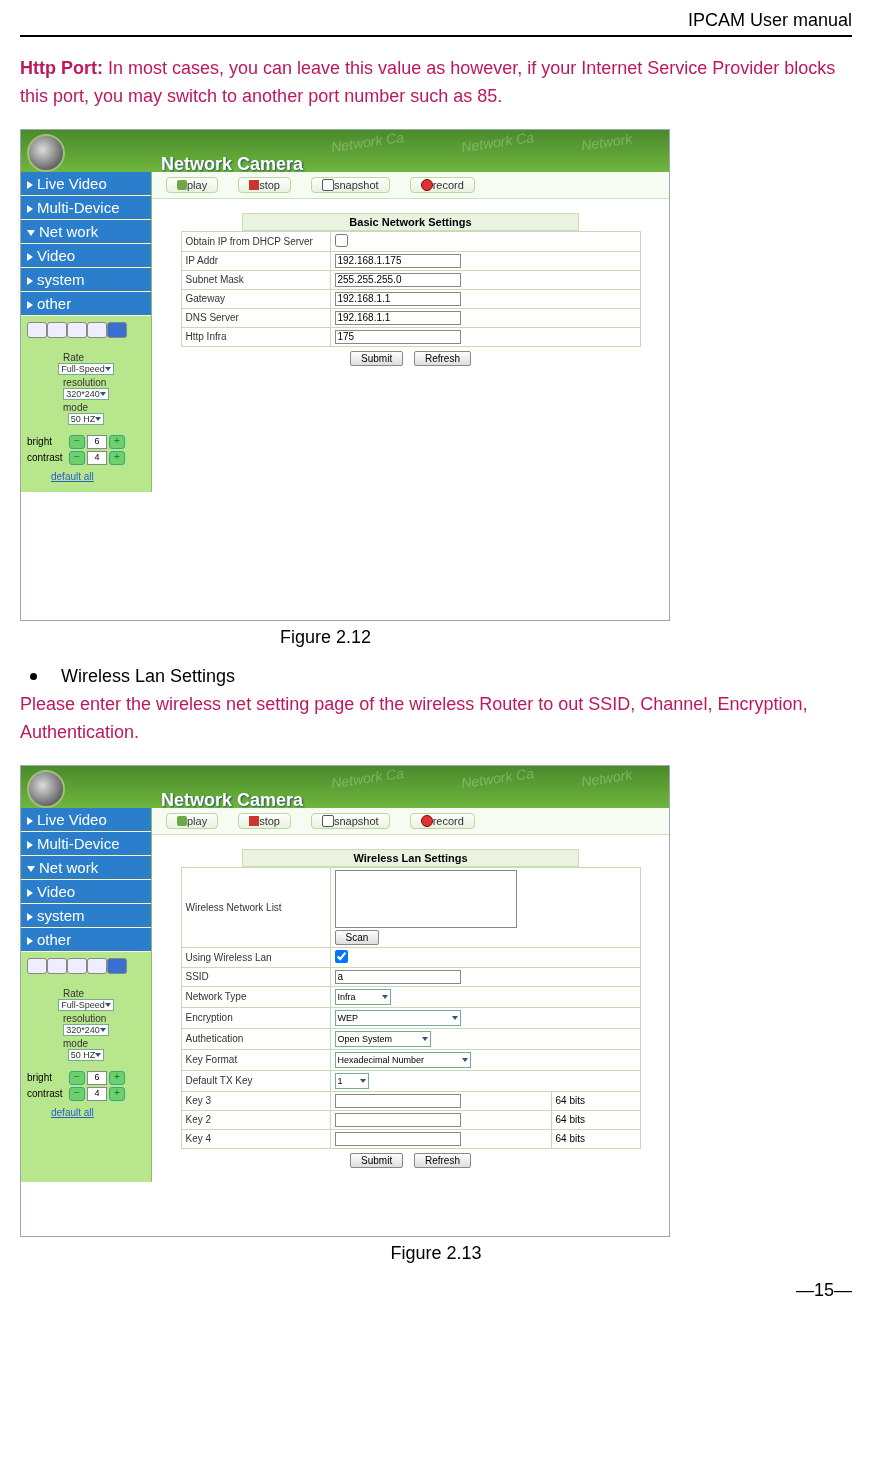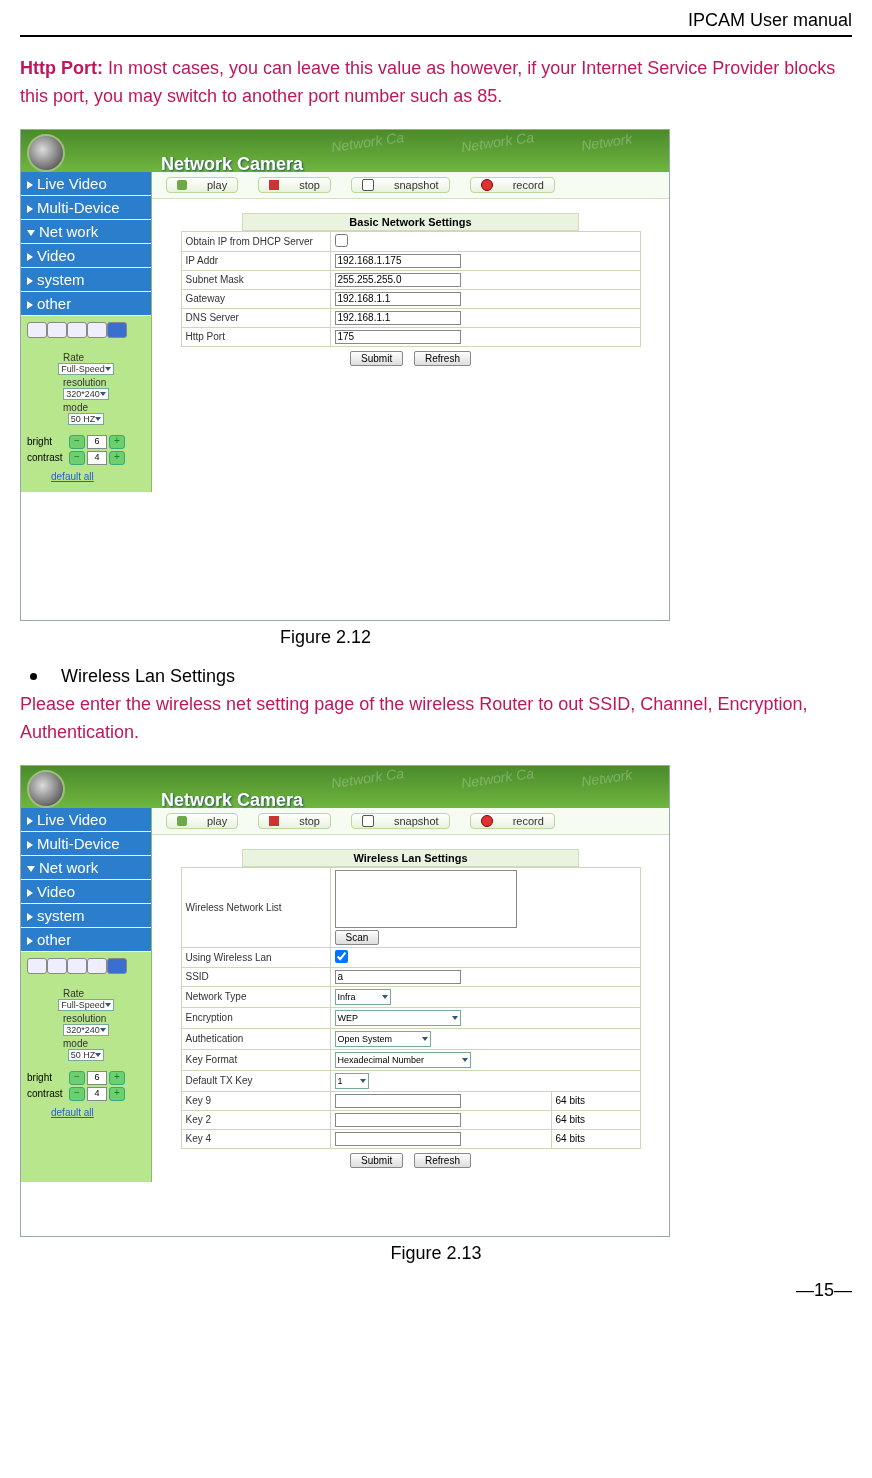--- a/index.html
+++ b/index.html
@@ -195,7 +195,7 @@
     border-bottom: 1px solid #d0e0c0;
   }
   .tool {
-    display: flex; align-items: center; gap: 20px;
+    display: flex; align-items: center; gap: 0;
     color: #333; font-size: 11px;
     padding: 1px 10px;
     border: 1px solid #bcd8a0;

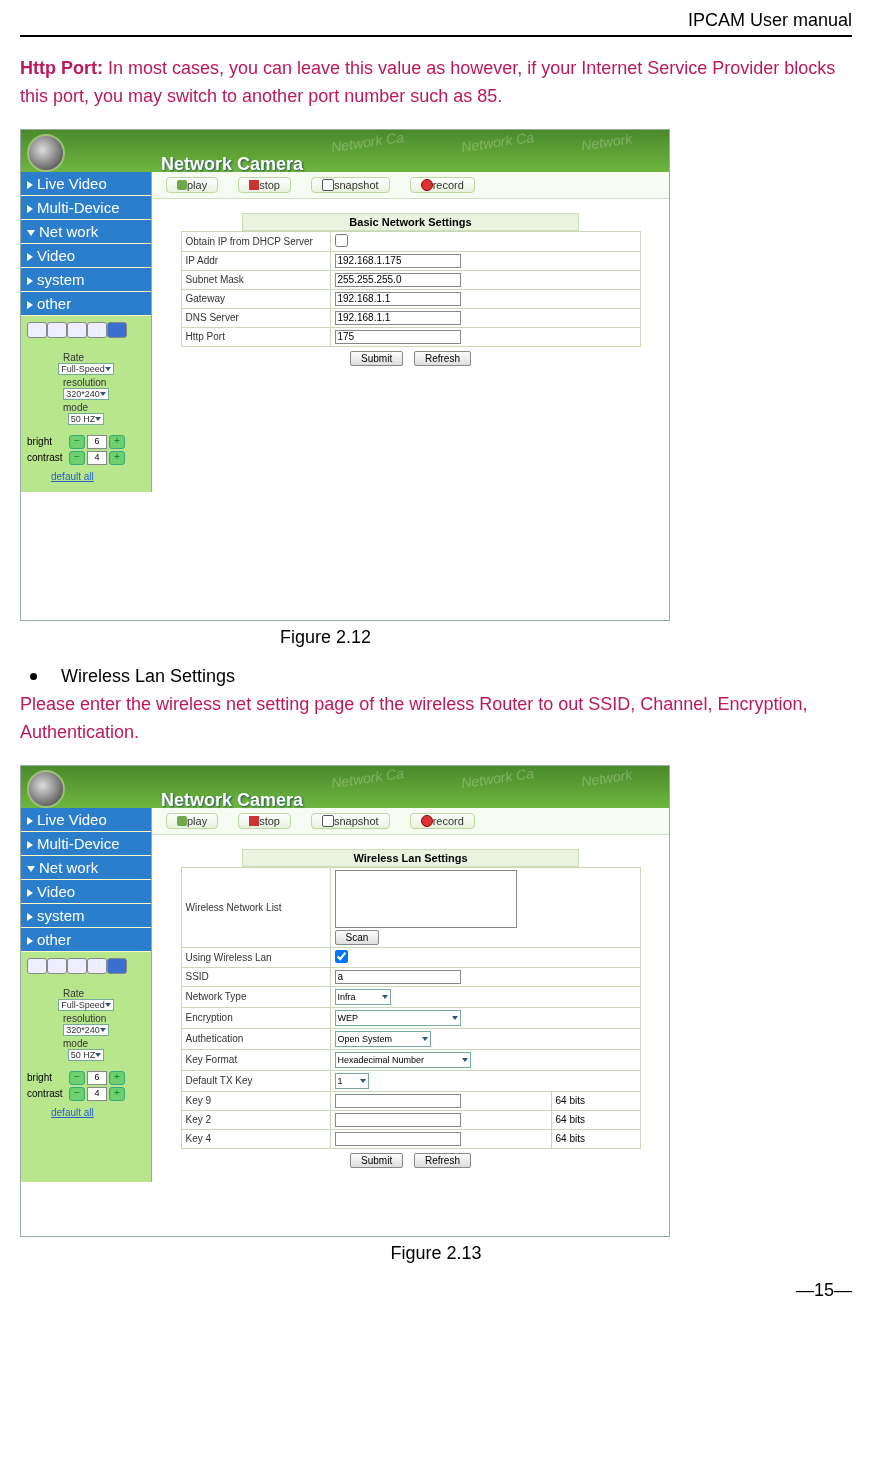--- a/index.html
+++ b/index.html
@@ -376,7 +376,7 @@
                 <td class="val"><input type="text" value="192.168.1.1" style=""></td>
               </tr>
           <tr>
-                <td class="label">Http Port</td>
+                <td class="label">Http Infra</td>
                 <td class="val"><input type="text" value="175" style=""></td>
               </tr>
         </tbody>

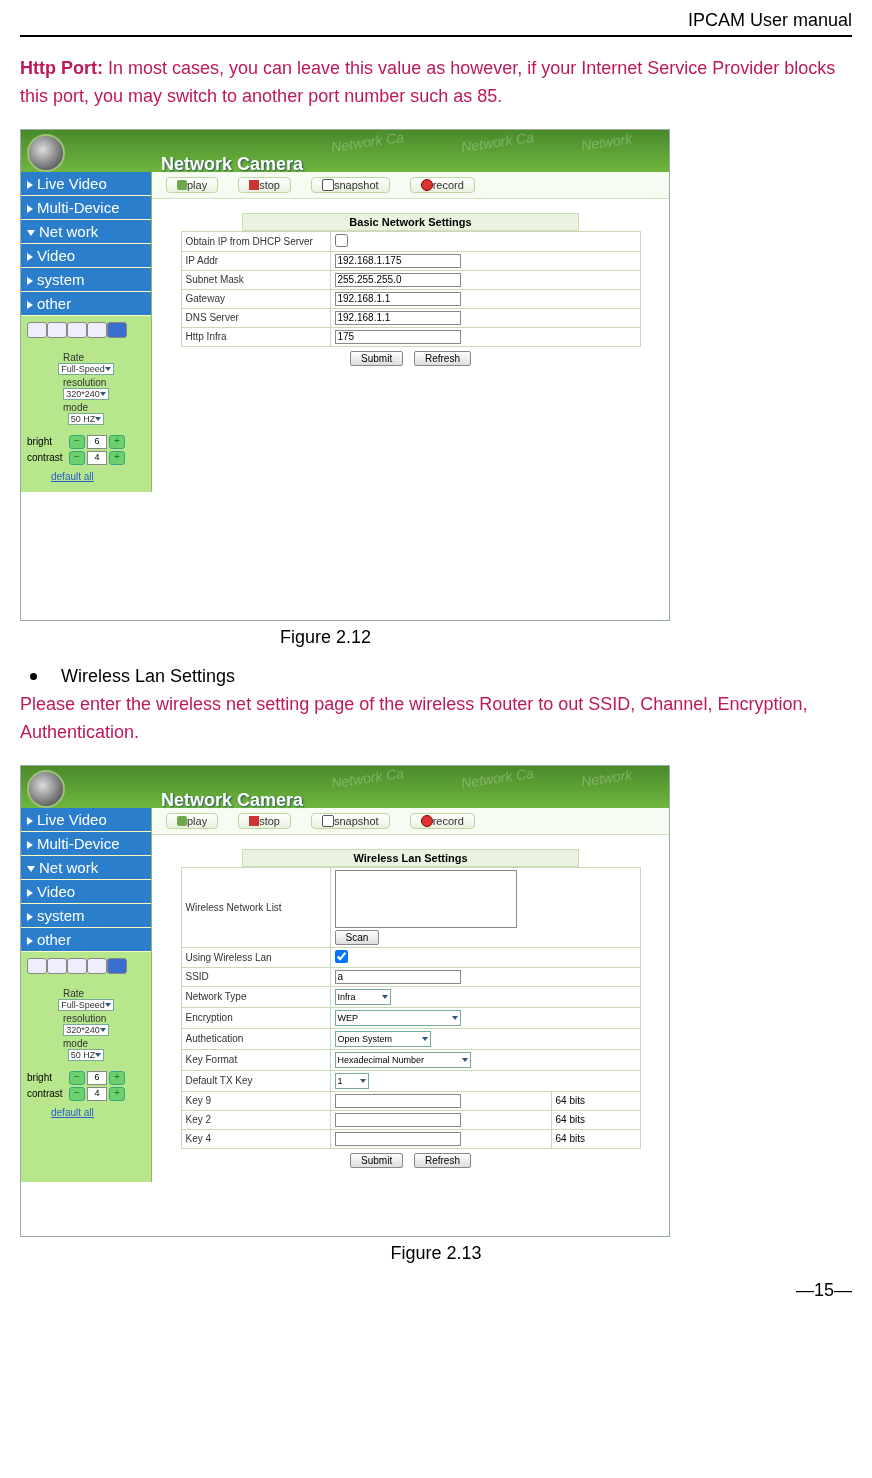--- a/index.html
+++ b/index.html
@@ -528,7 +528,7 @@
                   </span></td>
               </tr>
           <tr>
-                <td class="label">Key 9</td>
+                <td class="label">Key 3</td>
                 <td class="val"><input type="text" style=""></td>
                 <td class="extra"><span class="sel-inline" style="min-width:50px"><span>64 bits</span><span class="dd"></span></span></td>
               </tr>

